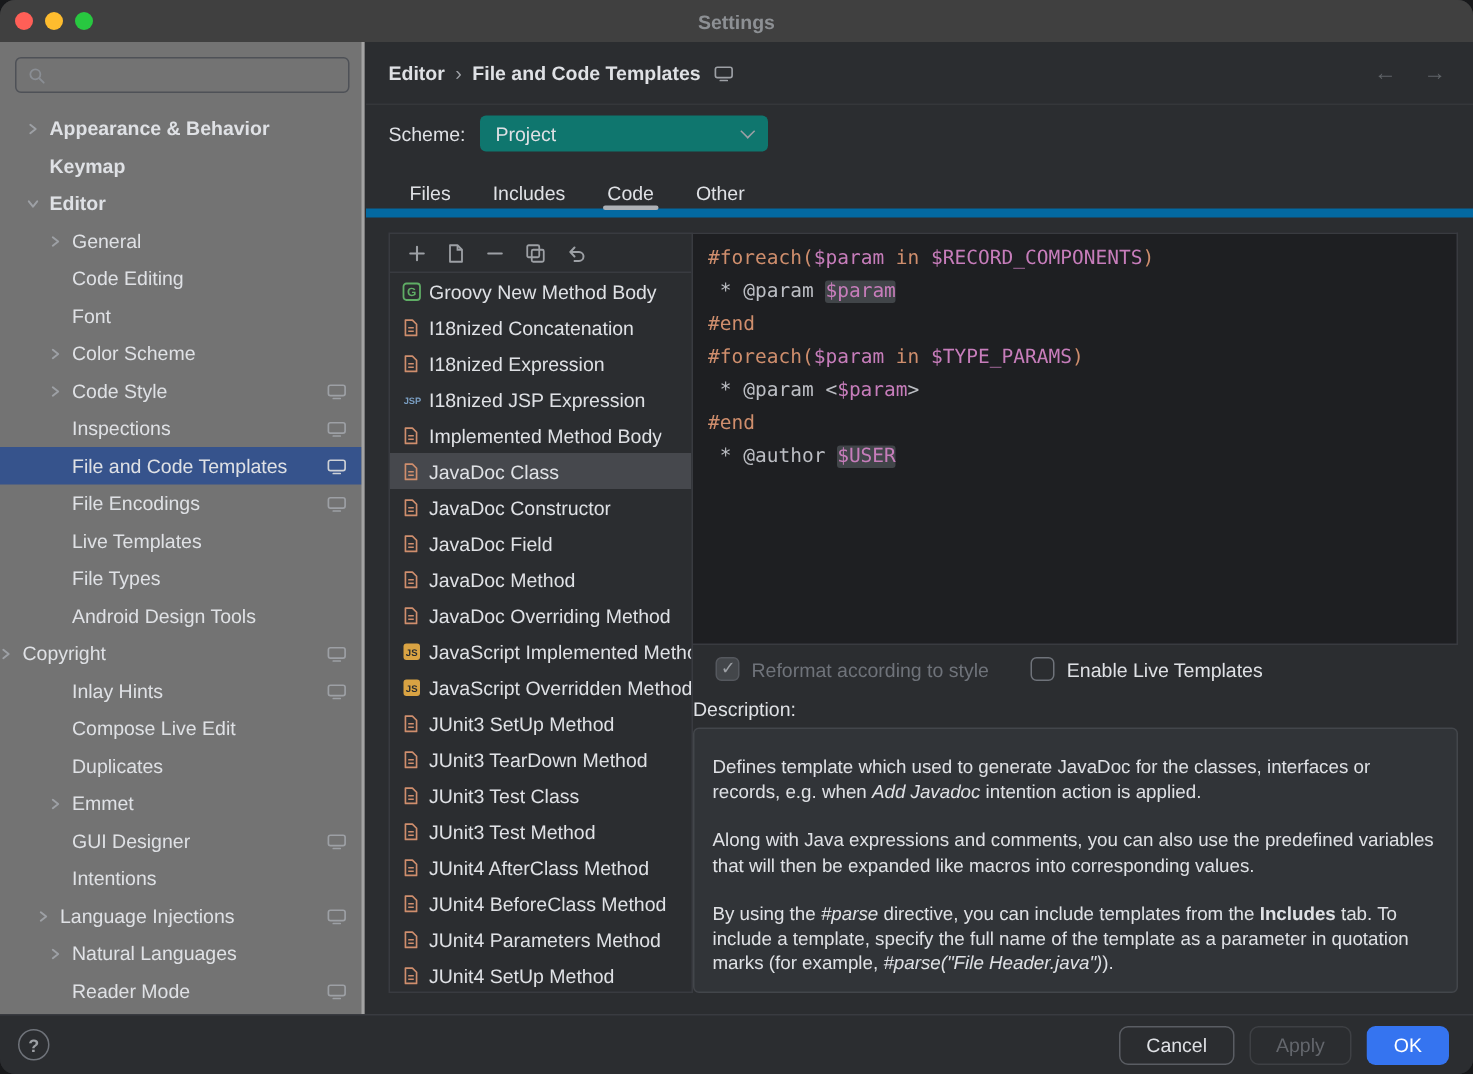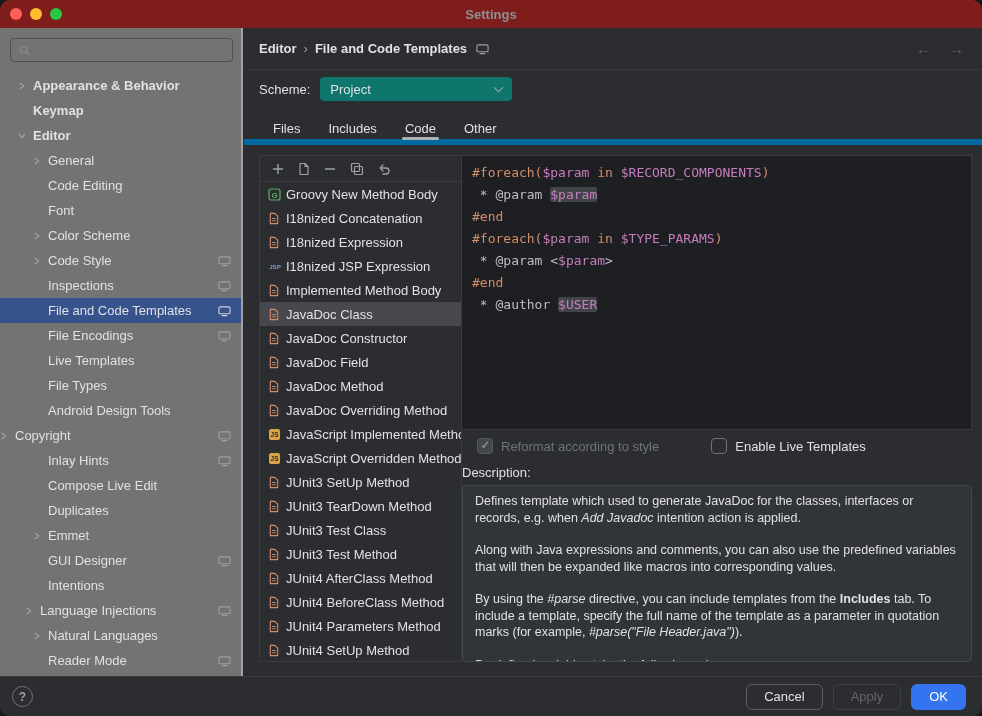--- a/index.html
+++ b/index.html
@@ -10,7 +10,7 @@
     overflow:hidden;color:#dfe1e5;font-size:13px;margin:0 auto;}
 
   
-  .titlebar{position:absolute;top:0;left:0;right:0;height:28px;background:#7f1d1d;
+  .titlebar{position:absolute;top:0;left:0;right:0;height:28px;background:#404040;
     display:flex;align-items:center;justify-content:center;}
   .traffic-lights{position:absolute;left:10px;top:0;height:28px;display:flex;align-items:center;gap:8px;}
   .tl{width:12px;height:12px;border-radius:50%;}

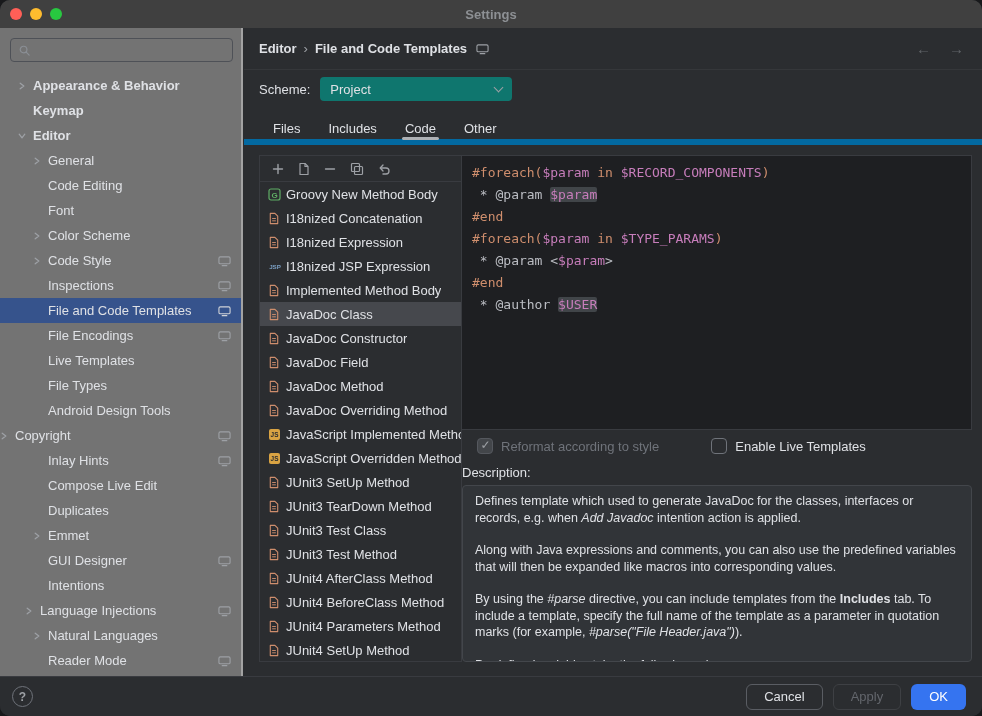--- a/index.html
+++ b/index.html
@@ -80,7 +80,7 @@
   .tok-def{color:var(--code-text,#bcbec4);}
   .hl{background:var(--highlight-bg,#414549);border-radius:2px;}
 
-  .options-row{margin-top:5px;height:22px;flex:0 0 22px;display:flex;align-items:center;padding-left:15px;gap:52px;}
+  .options-row{margin-top:5px;height:22px;flex:0 0 22px;display:flex;align-items:center;padding-left:15px;gap:28px;}
   .option{display:flex;align-items:center;gap:8px;}
   .option.disabled .option-label{color:#6f737a;}
   .checkbox{width:16px;height:16px;border-radius:4px;border:1px solid #6f737a;position:relative;background:transparent;}

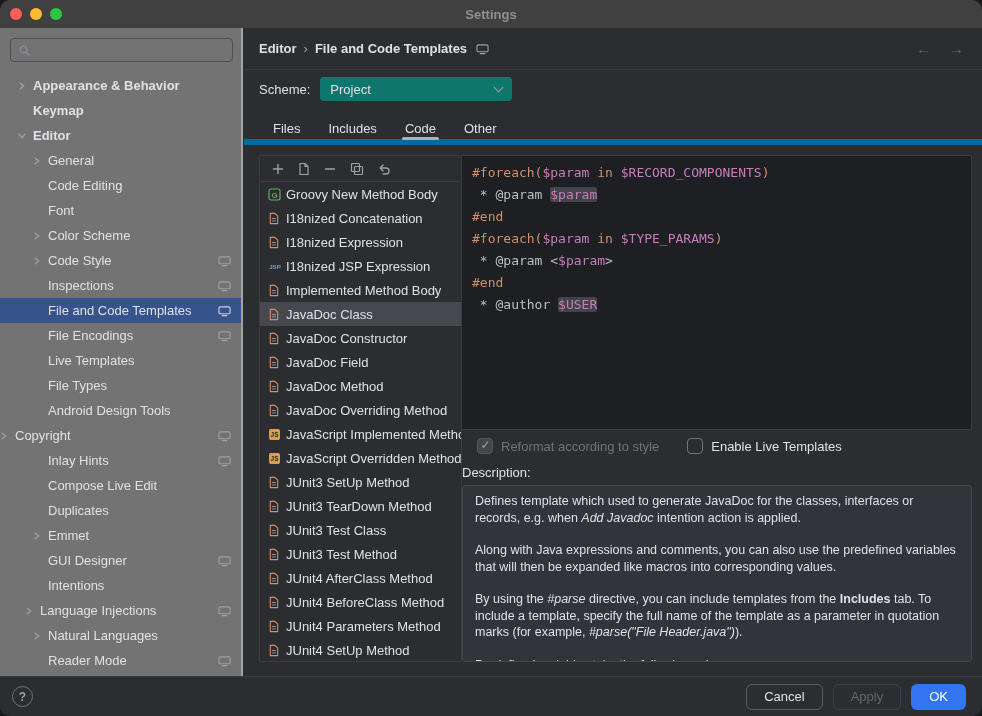--- a/index.html
+++ b/index.html
@@ -89,7 +89,7 @@
 
   .desc-label{margin-top:8px;flex:0 0 16px;line-height:16px;}
   .desc-box{margin-top:4px;flex:1;background:#313438;border:1px solid #43464b;border-radius:4px;
-    padding:7px 12px;overflow:hidden;font-size:12.5px;line-height:16.5px;color:#dfe1e5;}
+    padding:17px 12px;overflow:hidden;font-size:12.5px;line-height:16.5px;color:#dfe1e5;}
   .desc-box p{margin:0 0 16px 0;}
 
   

